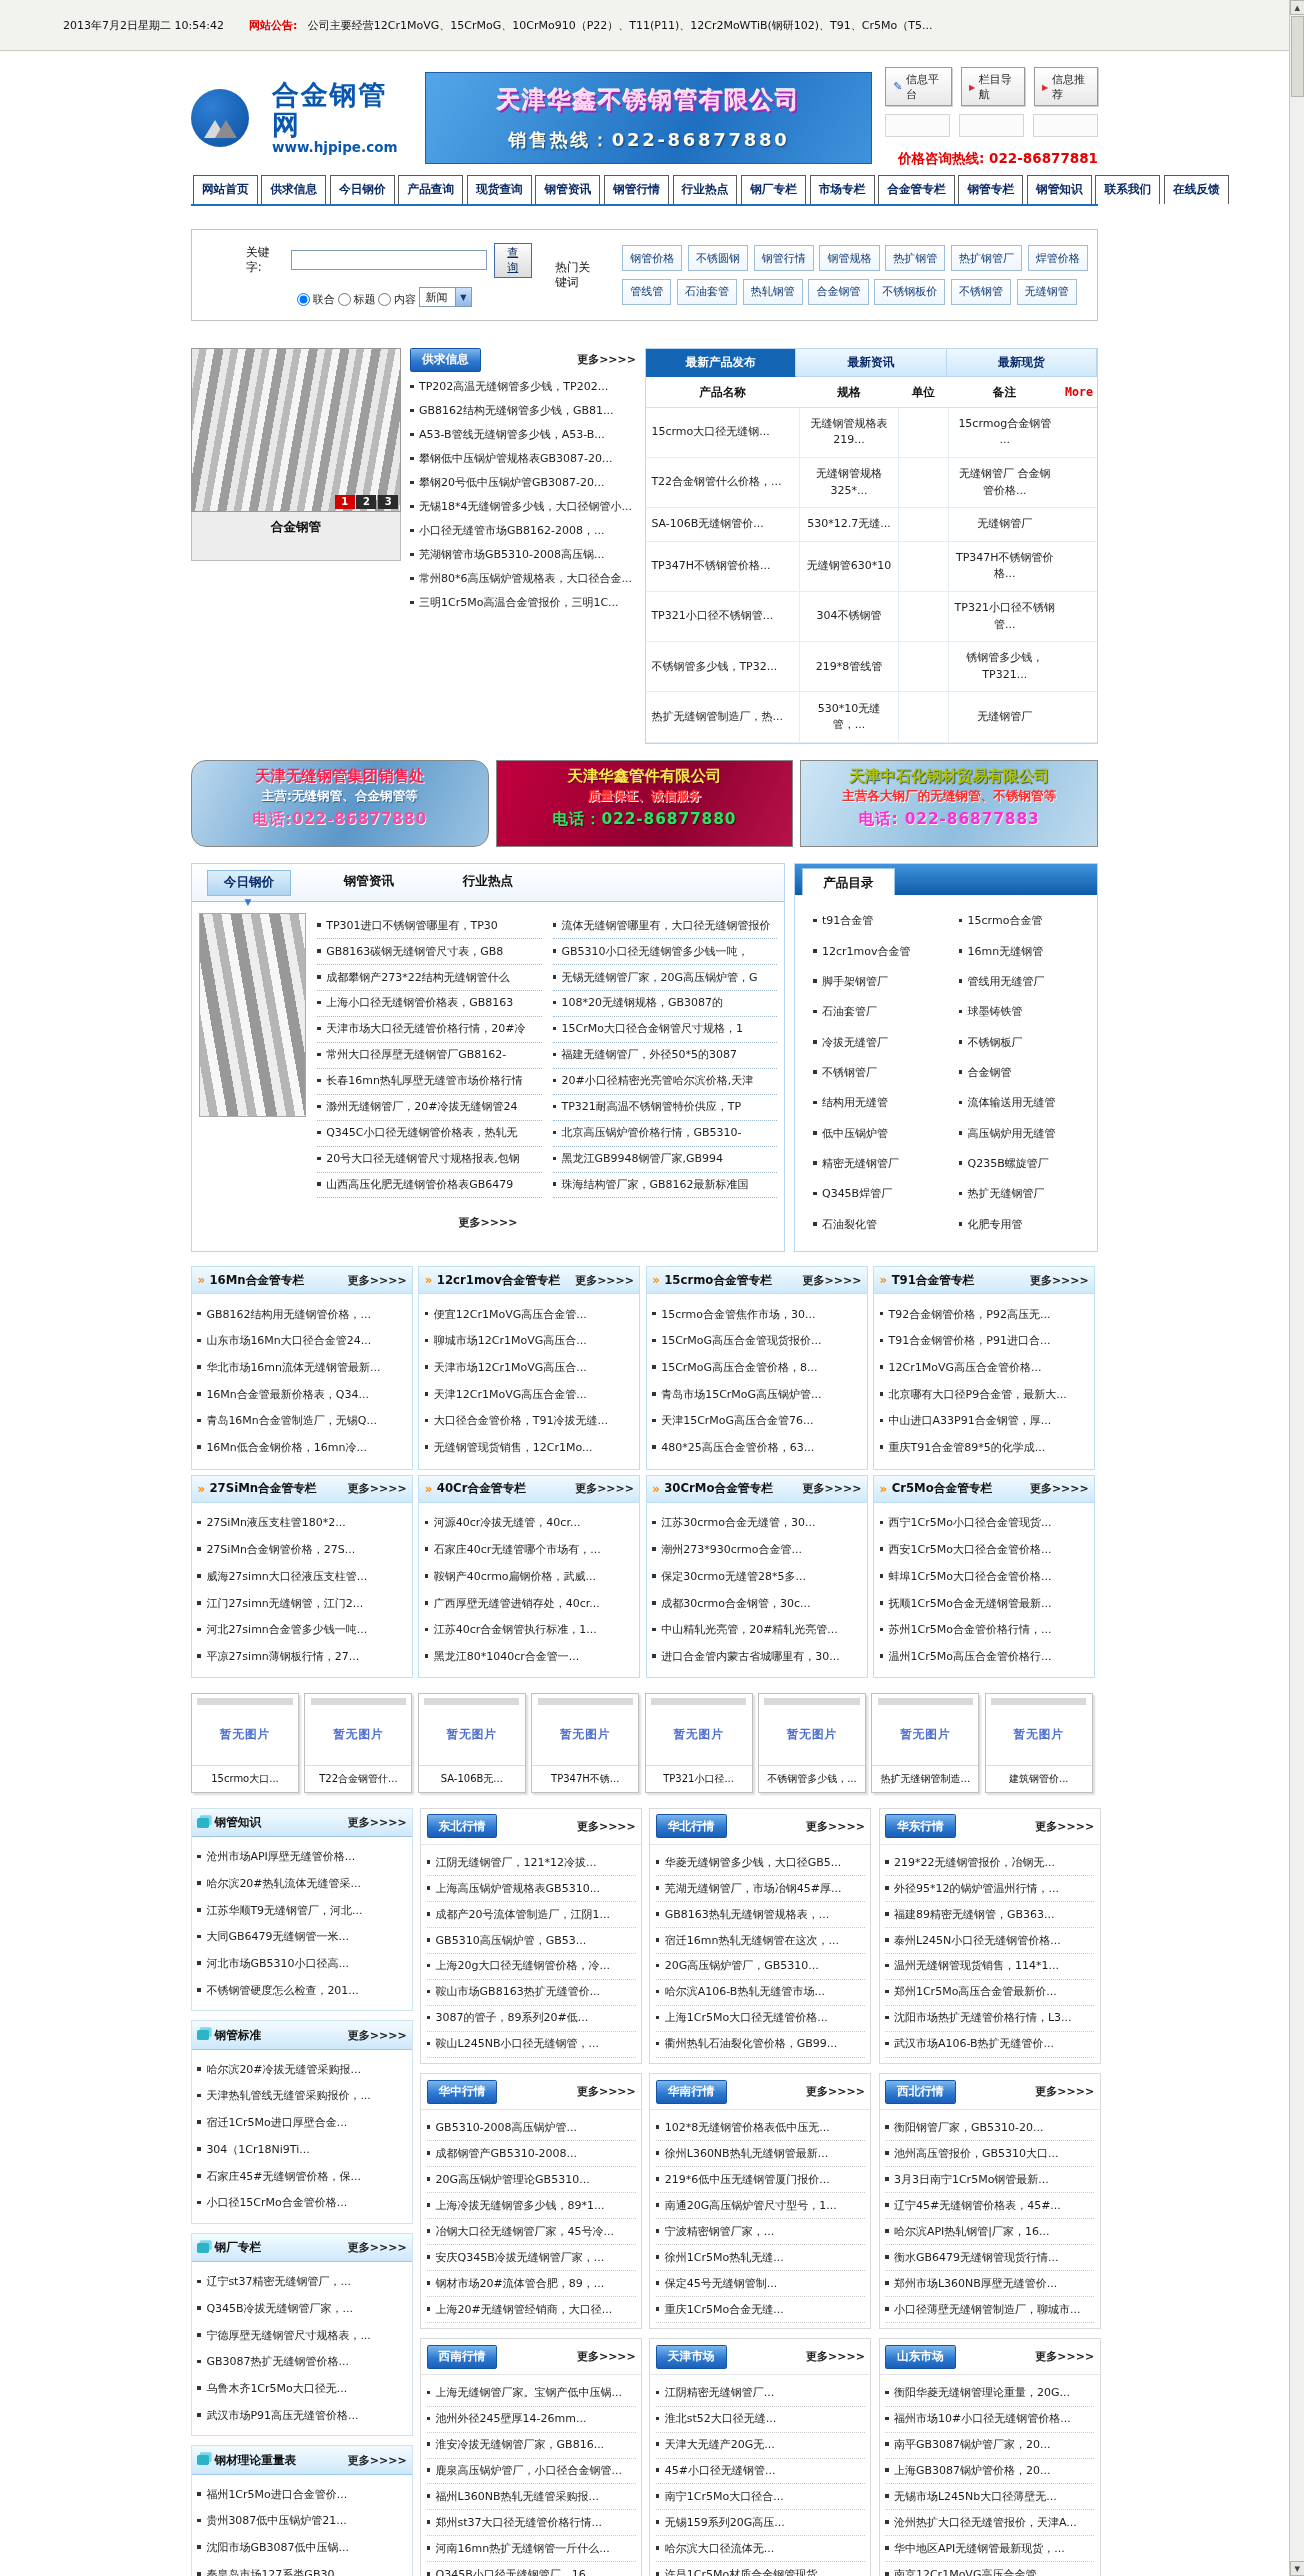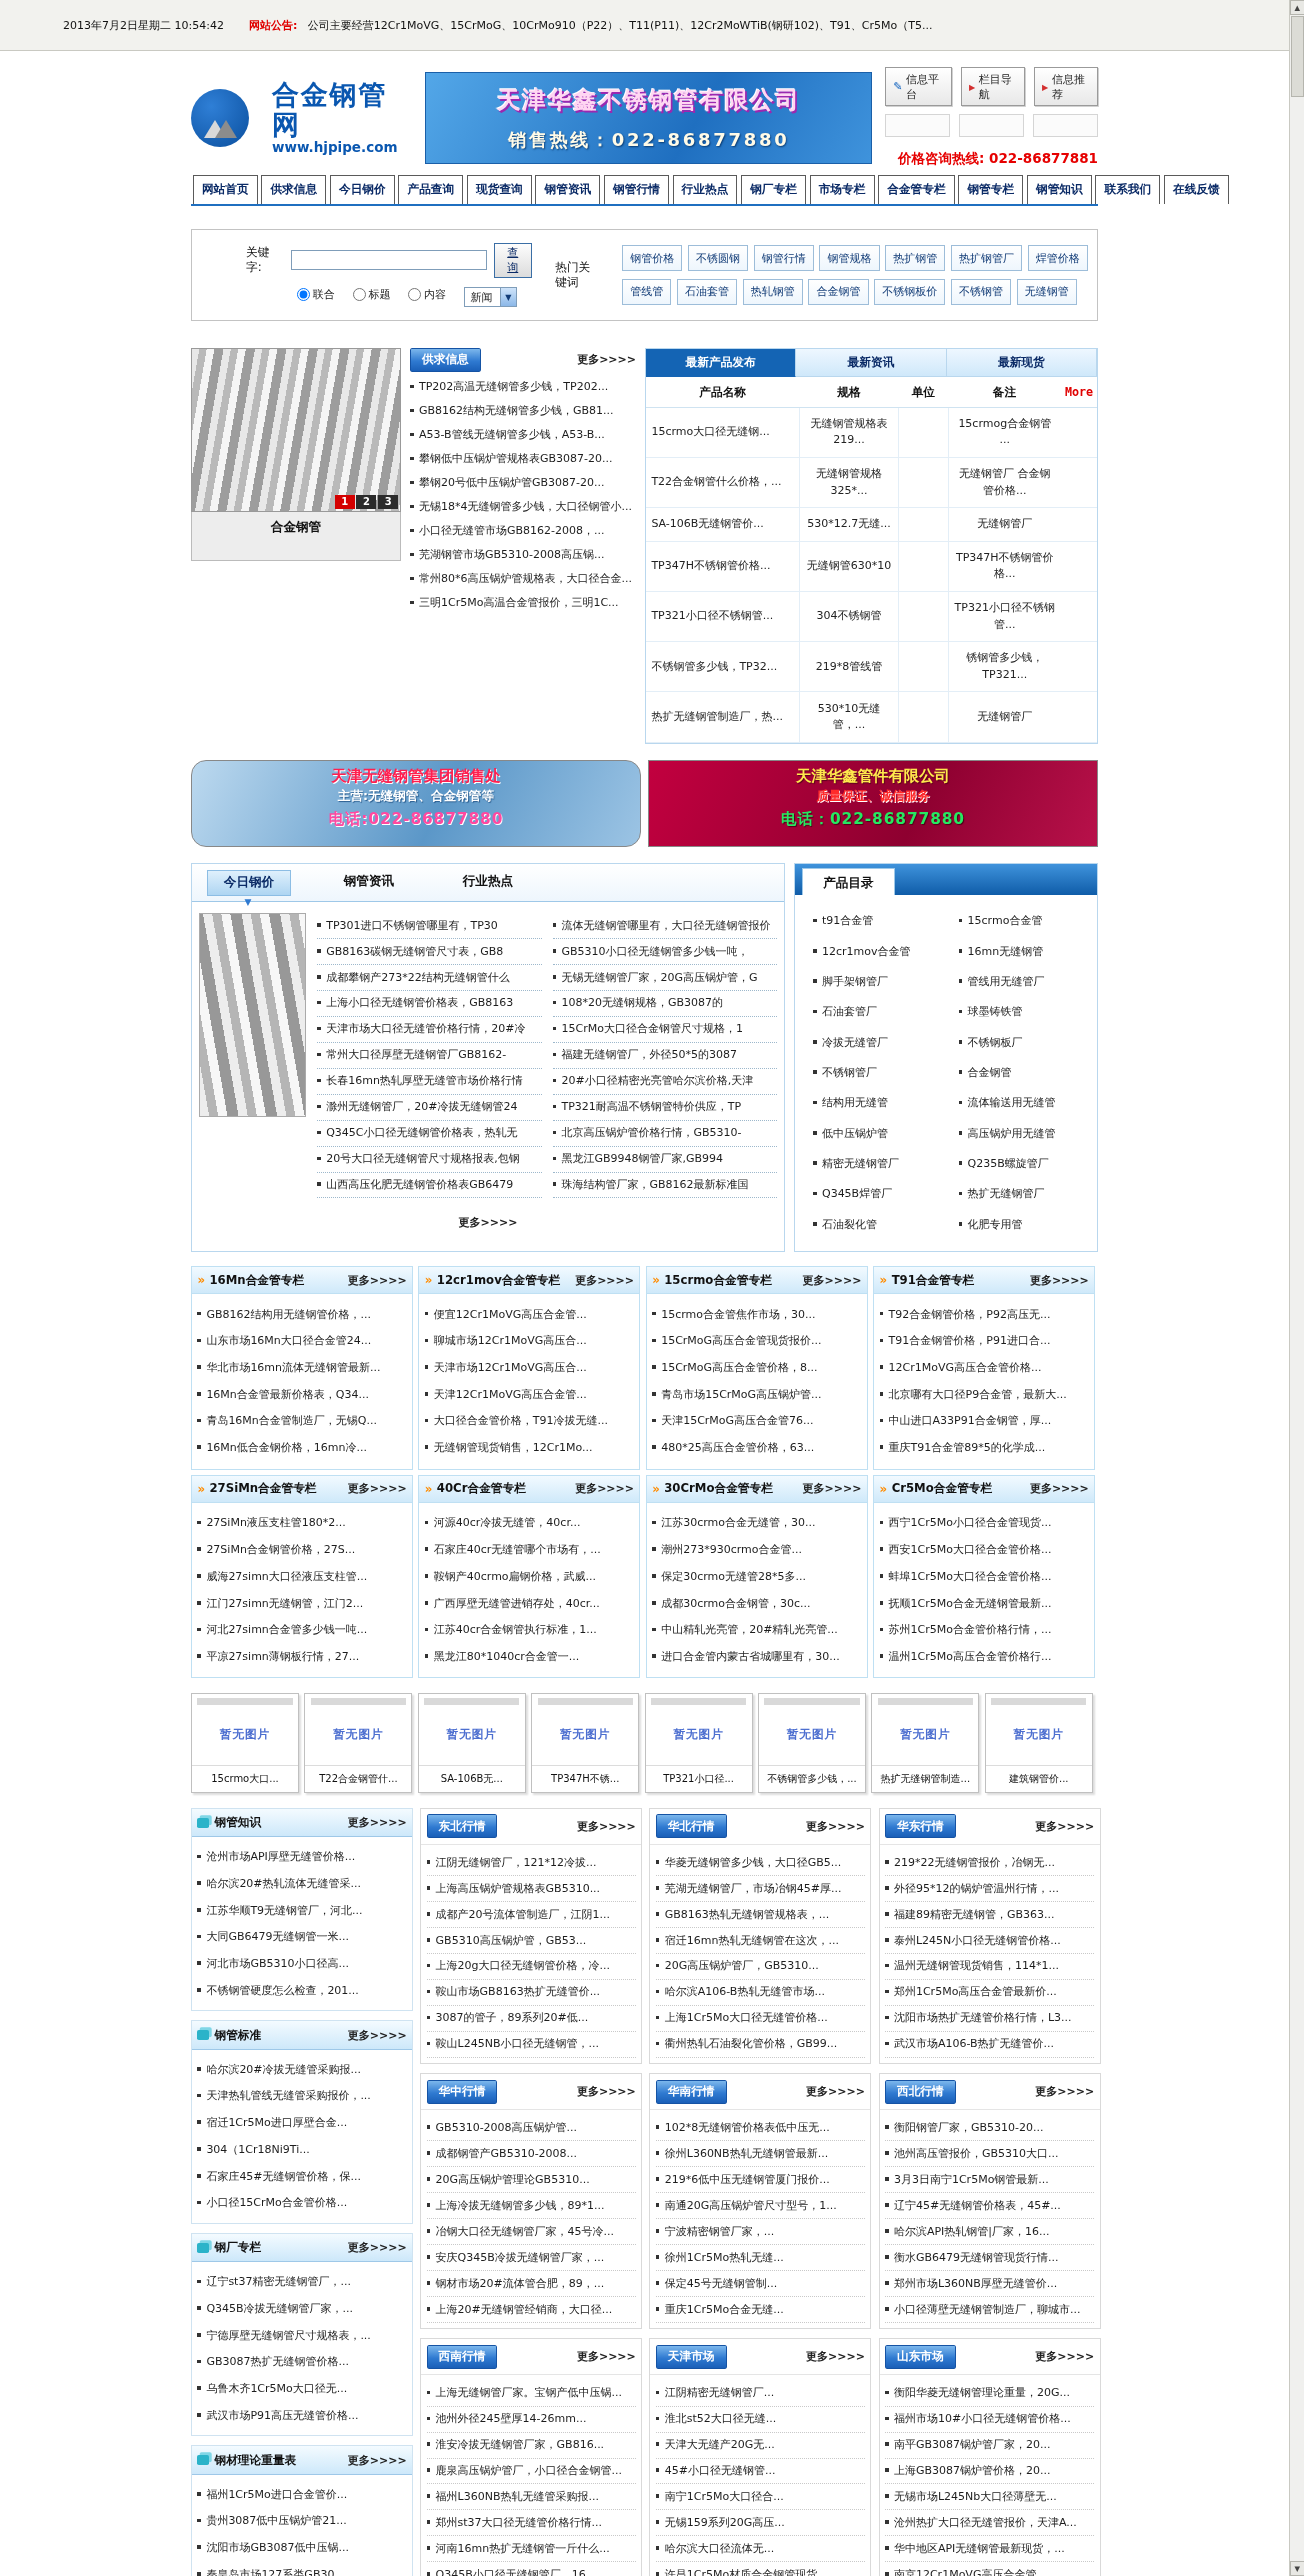--- a/index.html
+++ b/index.html
@@ -42,7 +42,7 @@
   .s-label { font-size:11.7px; color:#111; }
   .s-input { width:199px; height:20px; border:0.9px solid #7f9db9; background:#fff; }
   .s-btn { border:0.9px solid #3a6ea5; background:linear-gradient(#fdfdfd,#dcdcdc); padding:1.8px 7.2px; font-size:11px; color:#0a2a66;text-decoration:underline; }
-  .s-row2 { display:flex; align-items:flex-start; gap:18px; margin-top:9px; padding-left:51px; }
+  .s-row2 { display:flex; align-items:flex-end; gap:3px; margin-top:9px; padding-left:51px; }
   .s-radio { display:flex; align-items:center; gap:2.7px; font-size:11px; }
   .s-select { border:0.9px solid #7f9db9; background:#fff; display:flex; align-items:center; font-size:11px; height:20px; }
   .s-select .sel-txt { padding:0 7.2px 0 5.4px; }

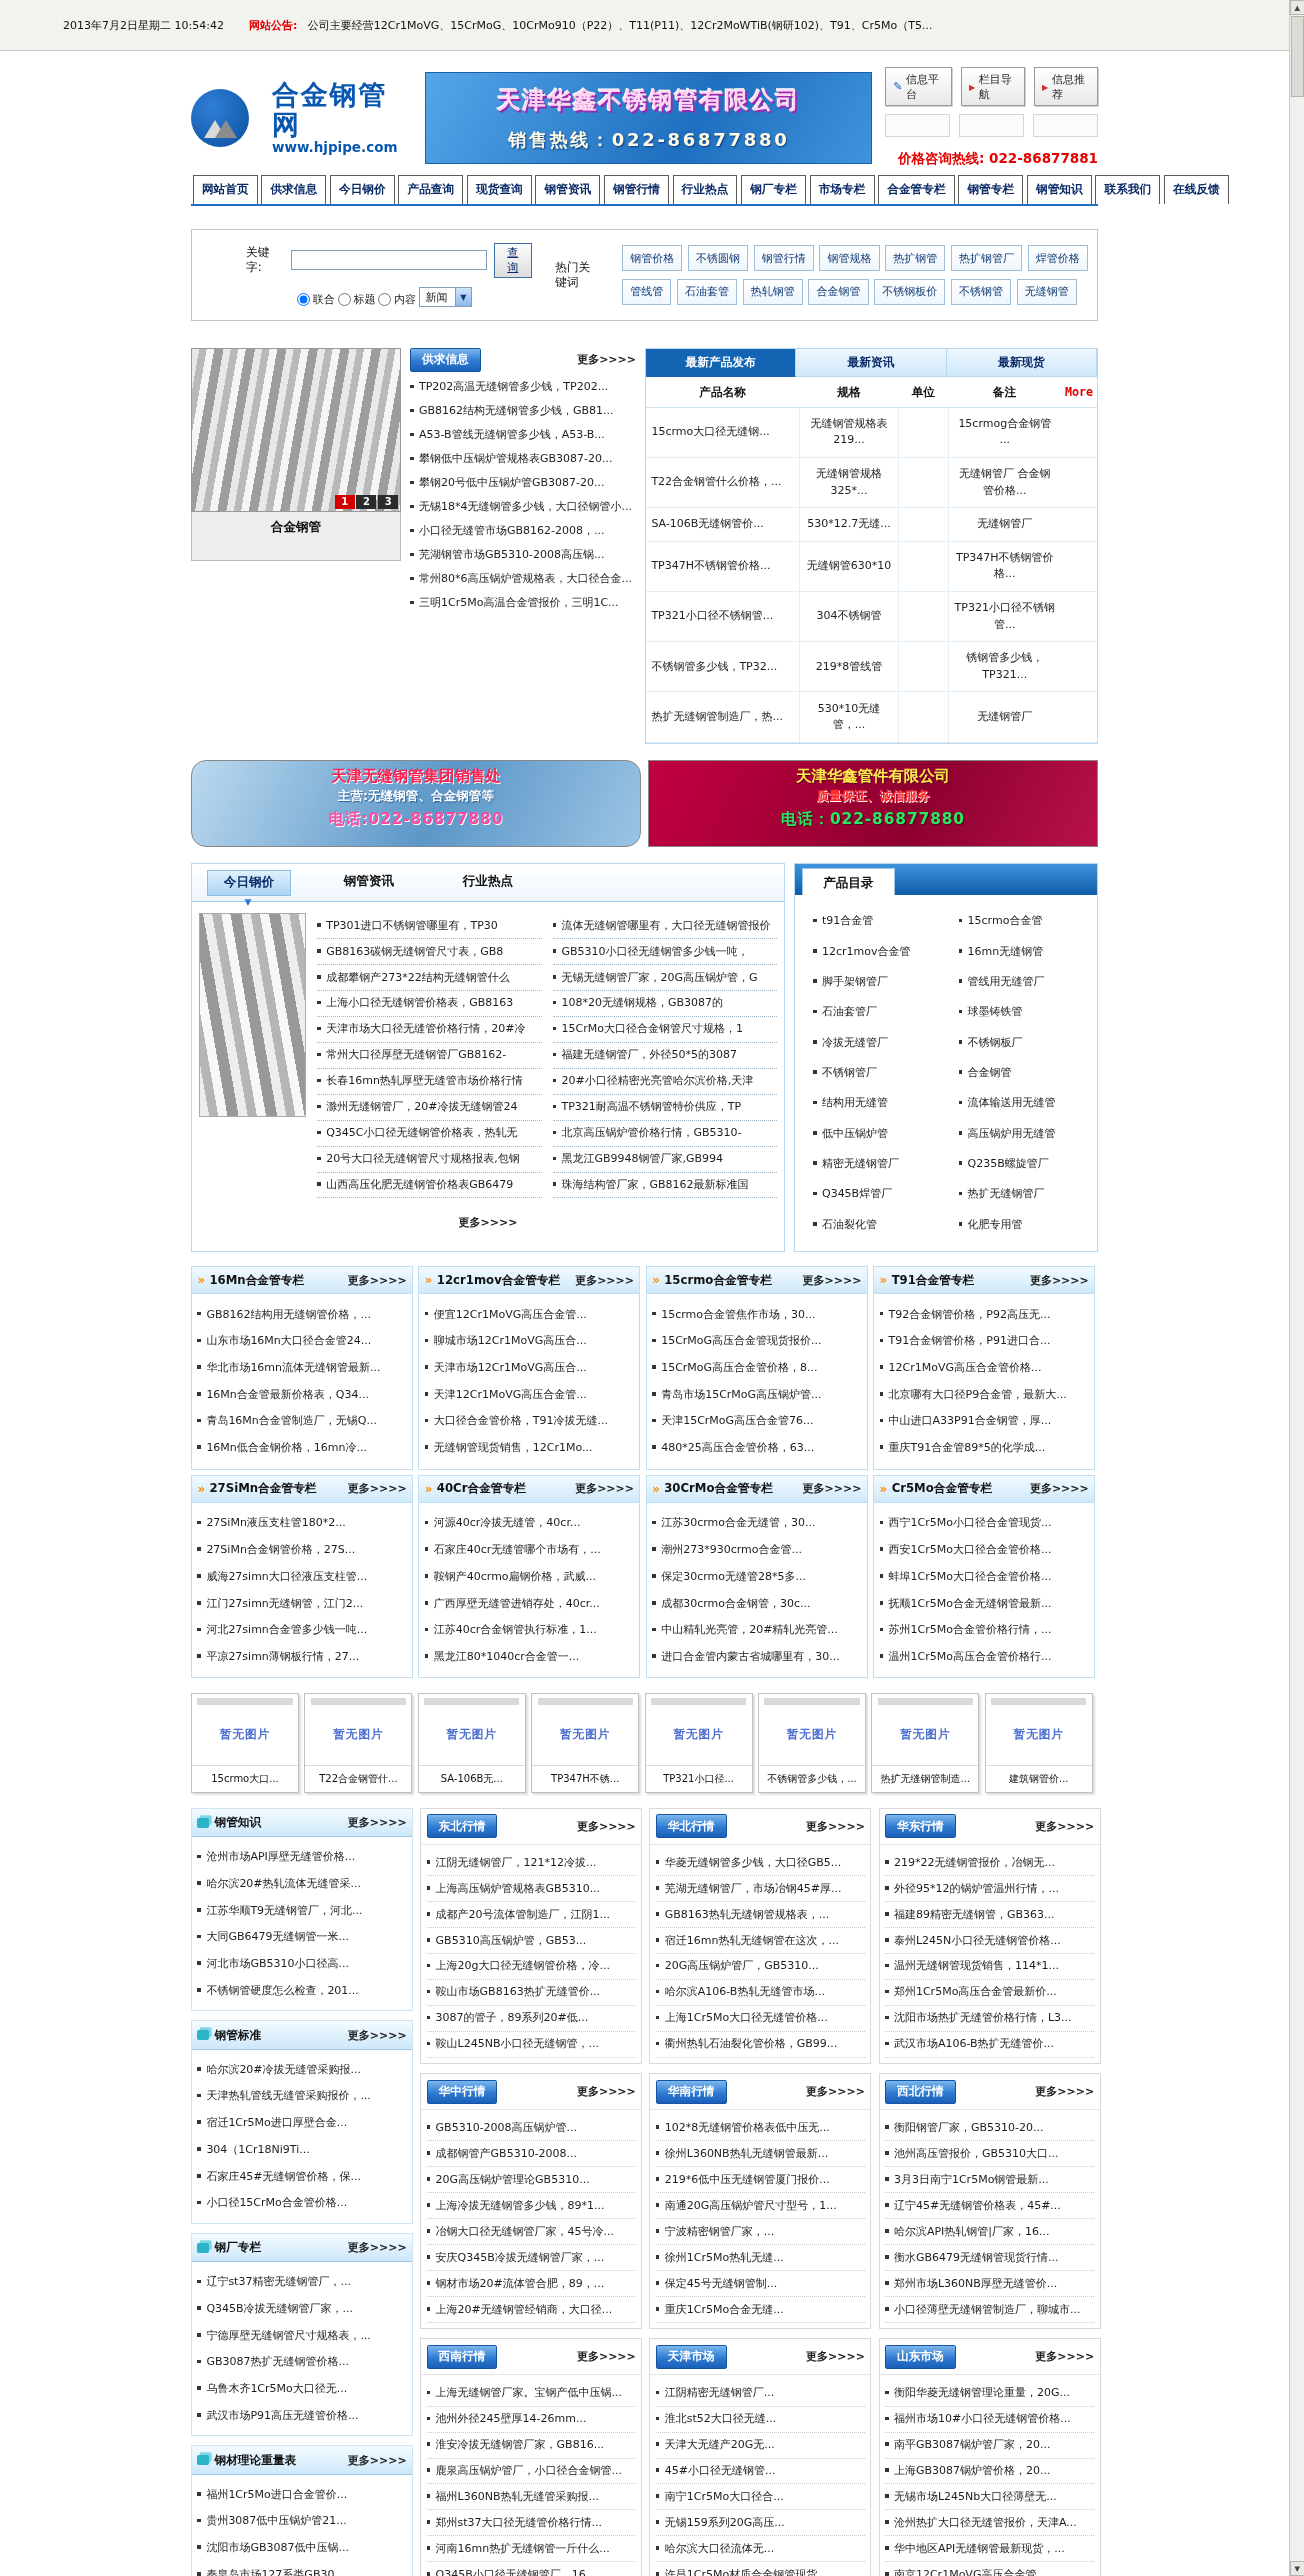--- a/index.html
+++ b/index.html
@@ -420,6 +420,11 @@
         <div class="a2">质量保证、诚信服务</div>
         <div class="a3">电话：022-86877880</div>
     </div>
+    <div class="ad ad3">
+      <div class="a1">天津中石化钢材贸易有限公司</div>
+        <div class="a2">主营各大钢厂的无缝钢管、不锈钢管等</div>
+        <div class="a3">电话: 022-86877883</div>
+    </div>
   </div>
 
   <div class="mid-row">

